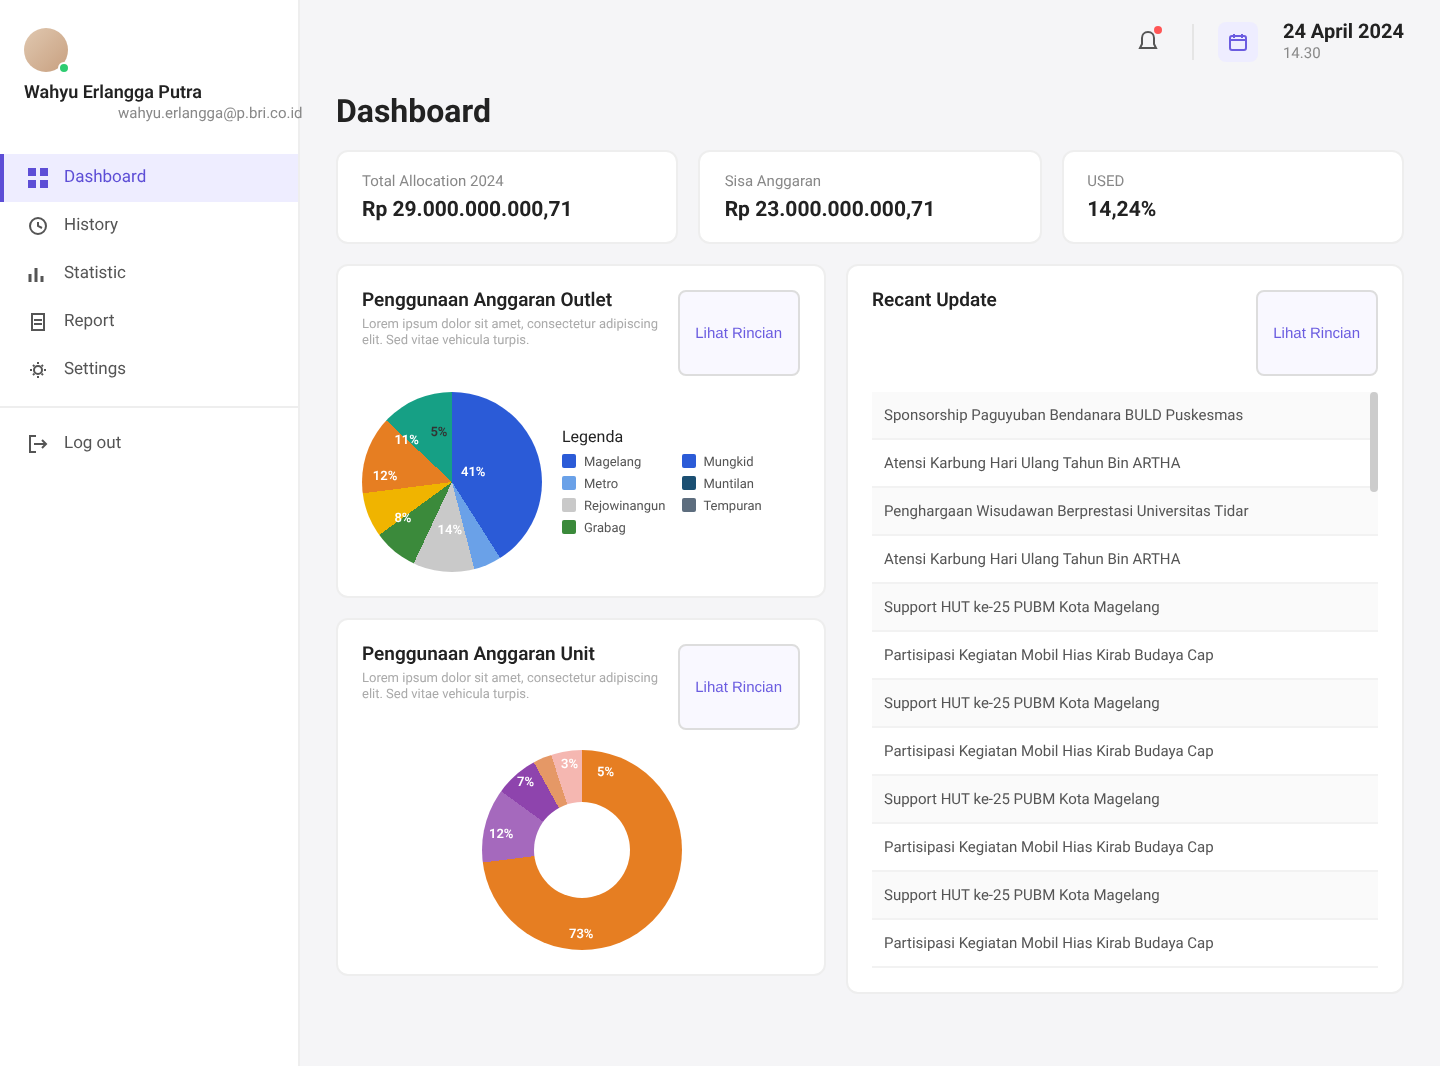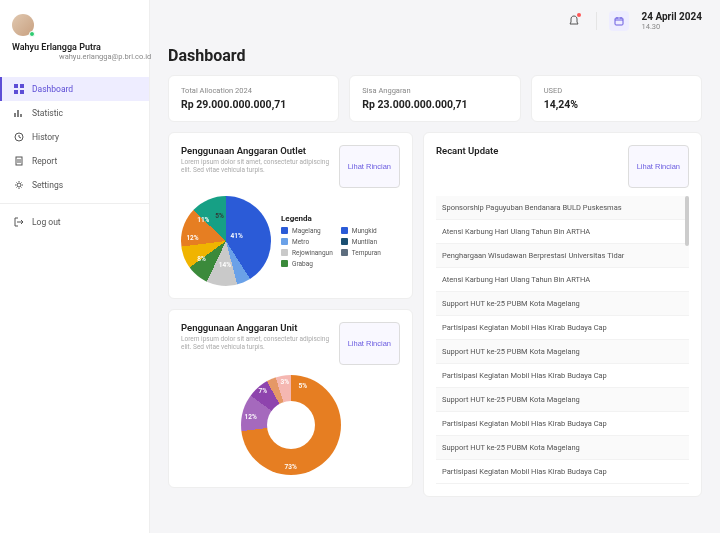--- a/index.html
+++ b/index.html
@@ -90,19 +90,19 @@
       <div class="nav-item">
         <span class="ico">
             <svg width="10" height="10" viewBox="0 0 10 10">
-              <path d="M1 9 L1 5 M4 9 L4 2 M7 9 L7 6" stroke="currentColor" stroke-width="1.5" fill="none"></path>
-            </svg>
-          </span>
-        <span class="nav-label">Statistic</span>
-      </div>
-      <div class="nav-item">
-        <span class="ico">
-            <svg width="10" height="10" viewBox="0 0 10 10">
               <circle cx="5" cy="5" r="4" stroke="currentColor" fill="none"></circle>
               <path d="M5 3 L5 5 L7 6" stroke="currentColor" fill="none"></path>
             </svg>
           </span>
         <span class="nav-label">History</span>
+      </div>
+      <div class="nav-item">
+        <span class="ico">
+            <svg width="10" height="10" viewBox="0 0 10 10">
+              <path d="M1 9 L1 5 M4 9 L4 2 M7 9 L7 6" stroke="currentColor" stroke-width="1.5" fill="none"></path>
+            </svg>
+          </span>
+        <span class="nav-label">Statistic</span>
       </div>
       <div class="nav-item">
         <span class="ico">

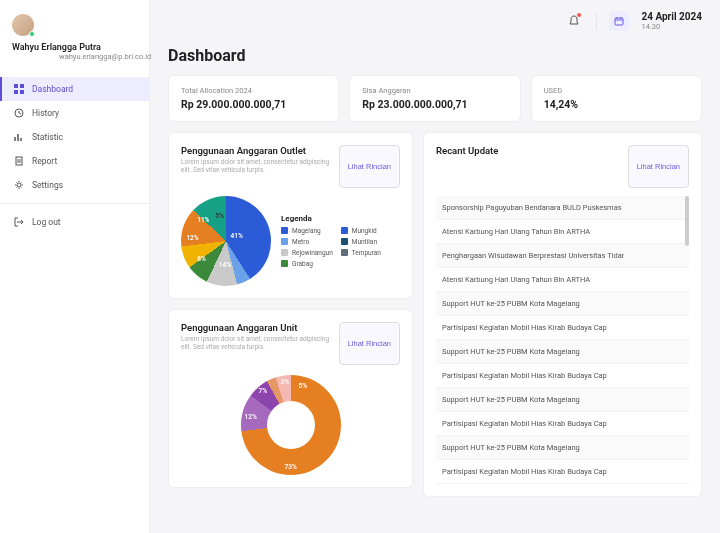--- a/index.html
+++ b/index.html
@@ -46,7 +46,7 @@
 .pie1 { background: conic-gradient(#2b5bd7 0% 41%, #6aa1e8 41% 46%, #c9c9c9 46% 57%, #3b8a3b 57% 65%, #f0b400 65% 73%, #e67e22 73% 87%, #16a085 87% 100%); }
 .pct { position: absolute; font-size: 6.5px; color: #fff; font-weight: 600; }
 .legend { flex: 1; }
-.legend-title { font-size: 8px; font-weight: 700; margin-bottom: 4px; }
+.legend-title { font-size: 8px; font-weight: 400; margin-bottom: 4px; }
 .legend-cols { display: flex; gap: 8px; }
 .leg-col { display: flex; flex-direction: column; gap: 3px; }
 .leg-item { display: flex; align-items: flex-start; gap: 4px; }

